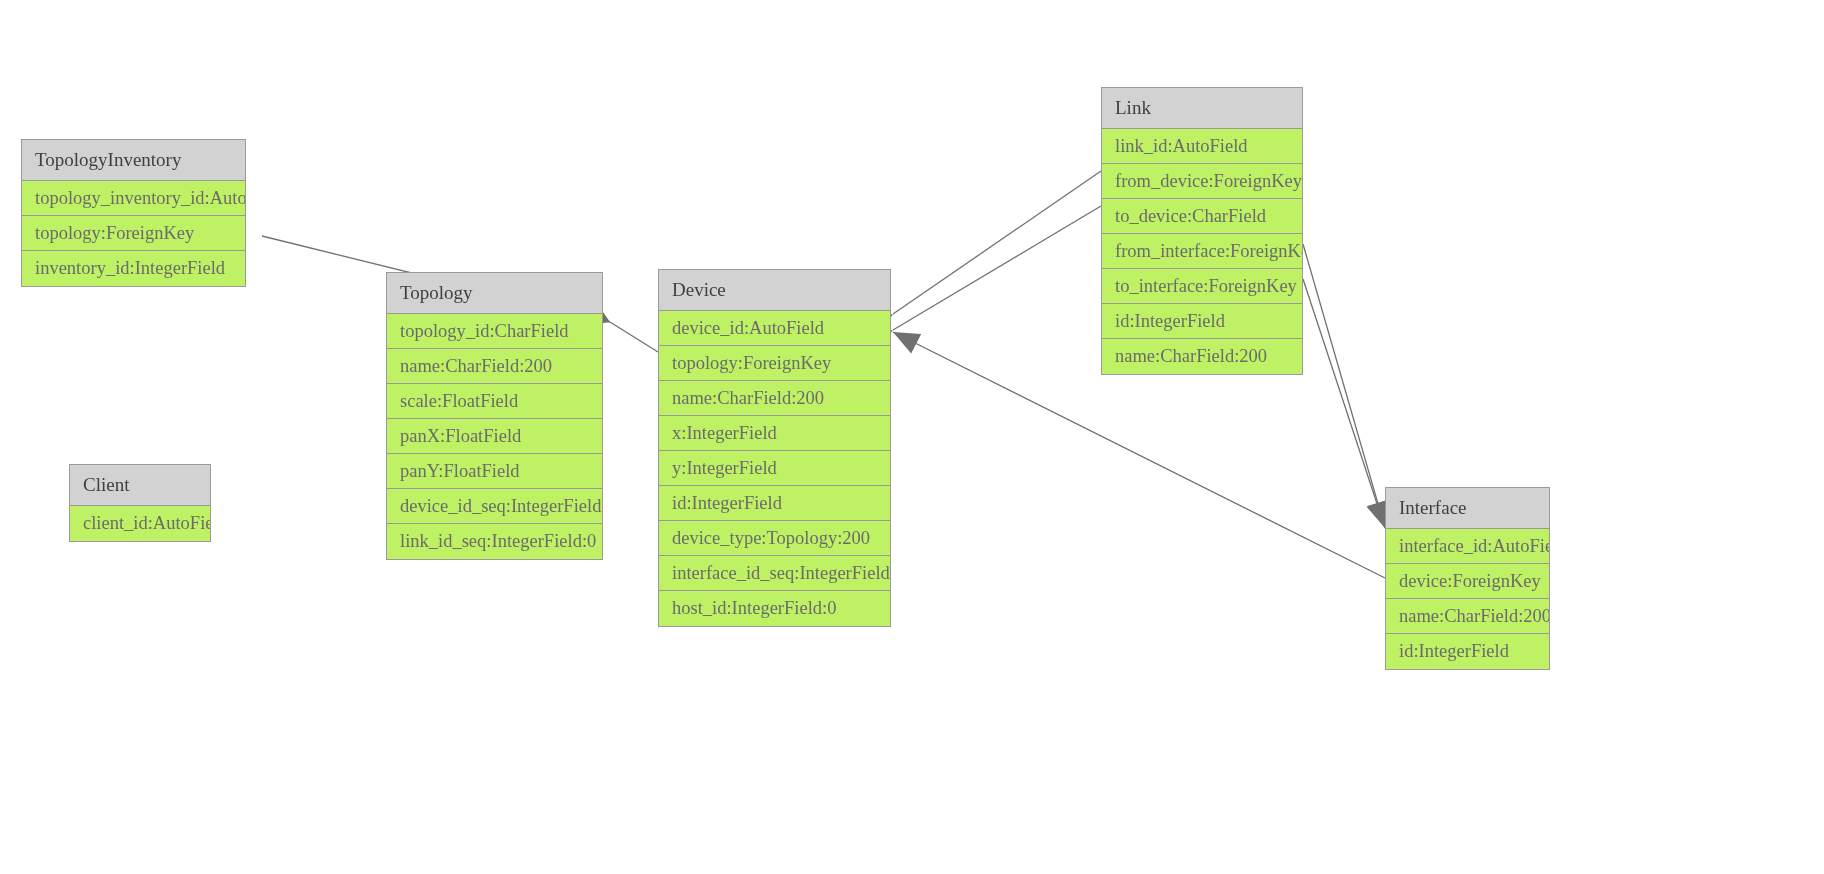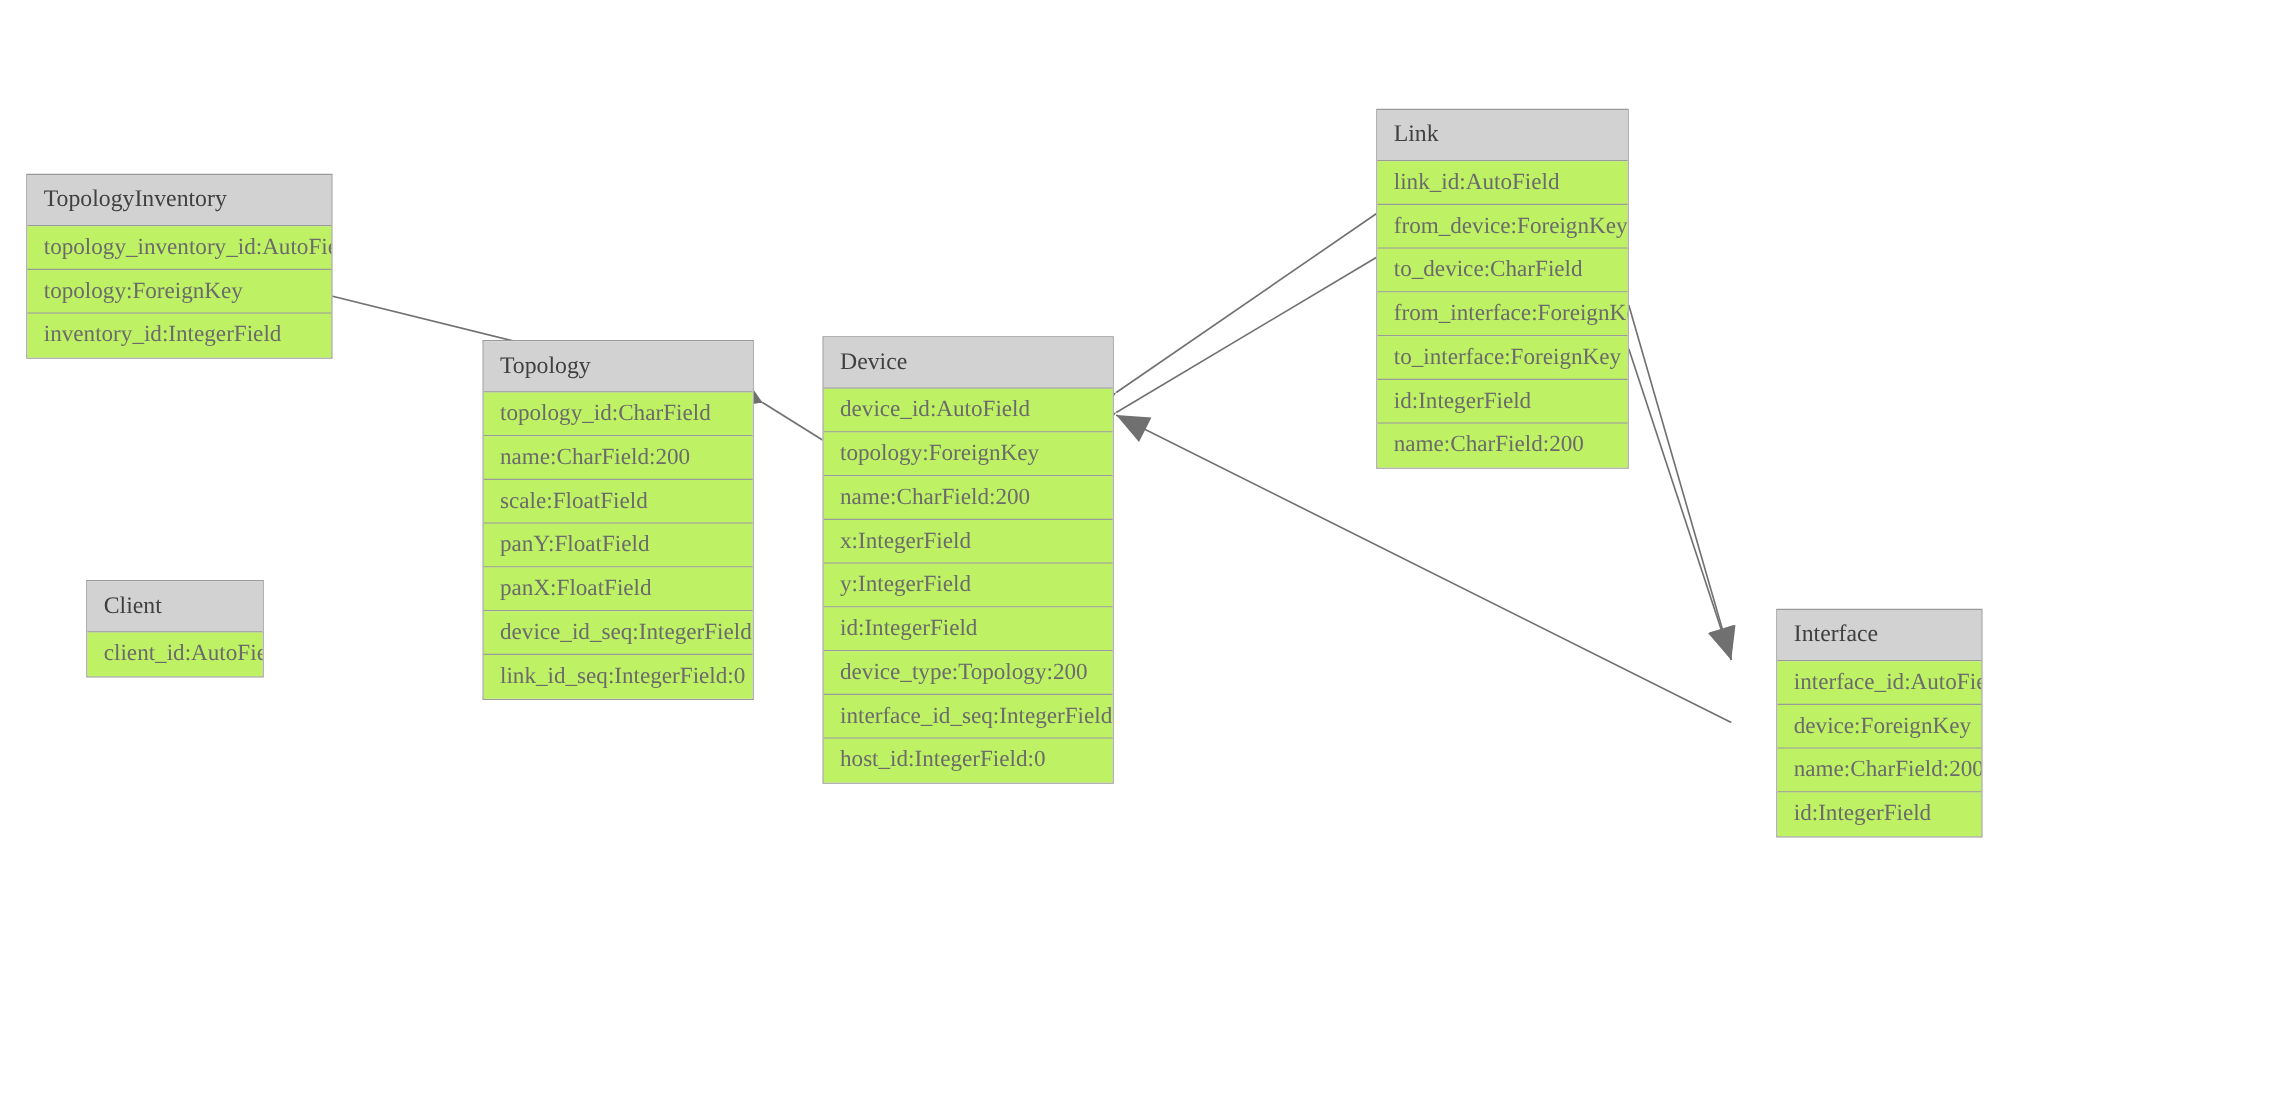--- a/index.html
+++ b/index.html
@@ -97,7 +97,7 @@
     </svg>
 
   <div id="entity-layer">
-      <div class="entity" style="left: 21px; top: 139px; width: 245px;">
+      <div class="entity" style="left: 21px; top: 139px; width: 225px;">
         <div class="entity-header">TopologyInventory</div>
         <div class="entity-field">topology_inventory_id:AutoField</div>
         <div class="entity-field">topology:ForeignKey</div>

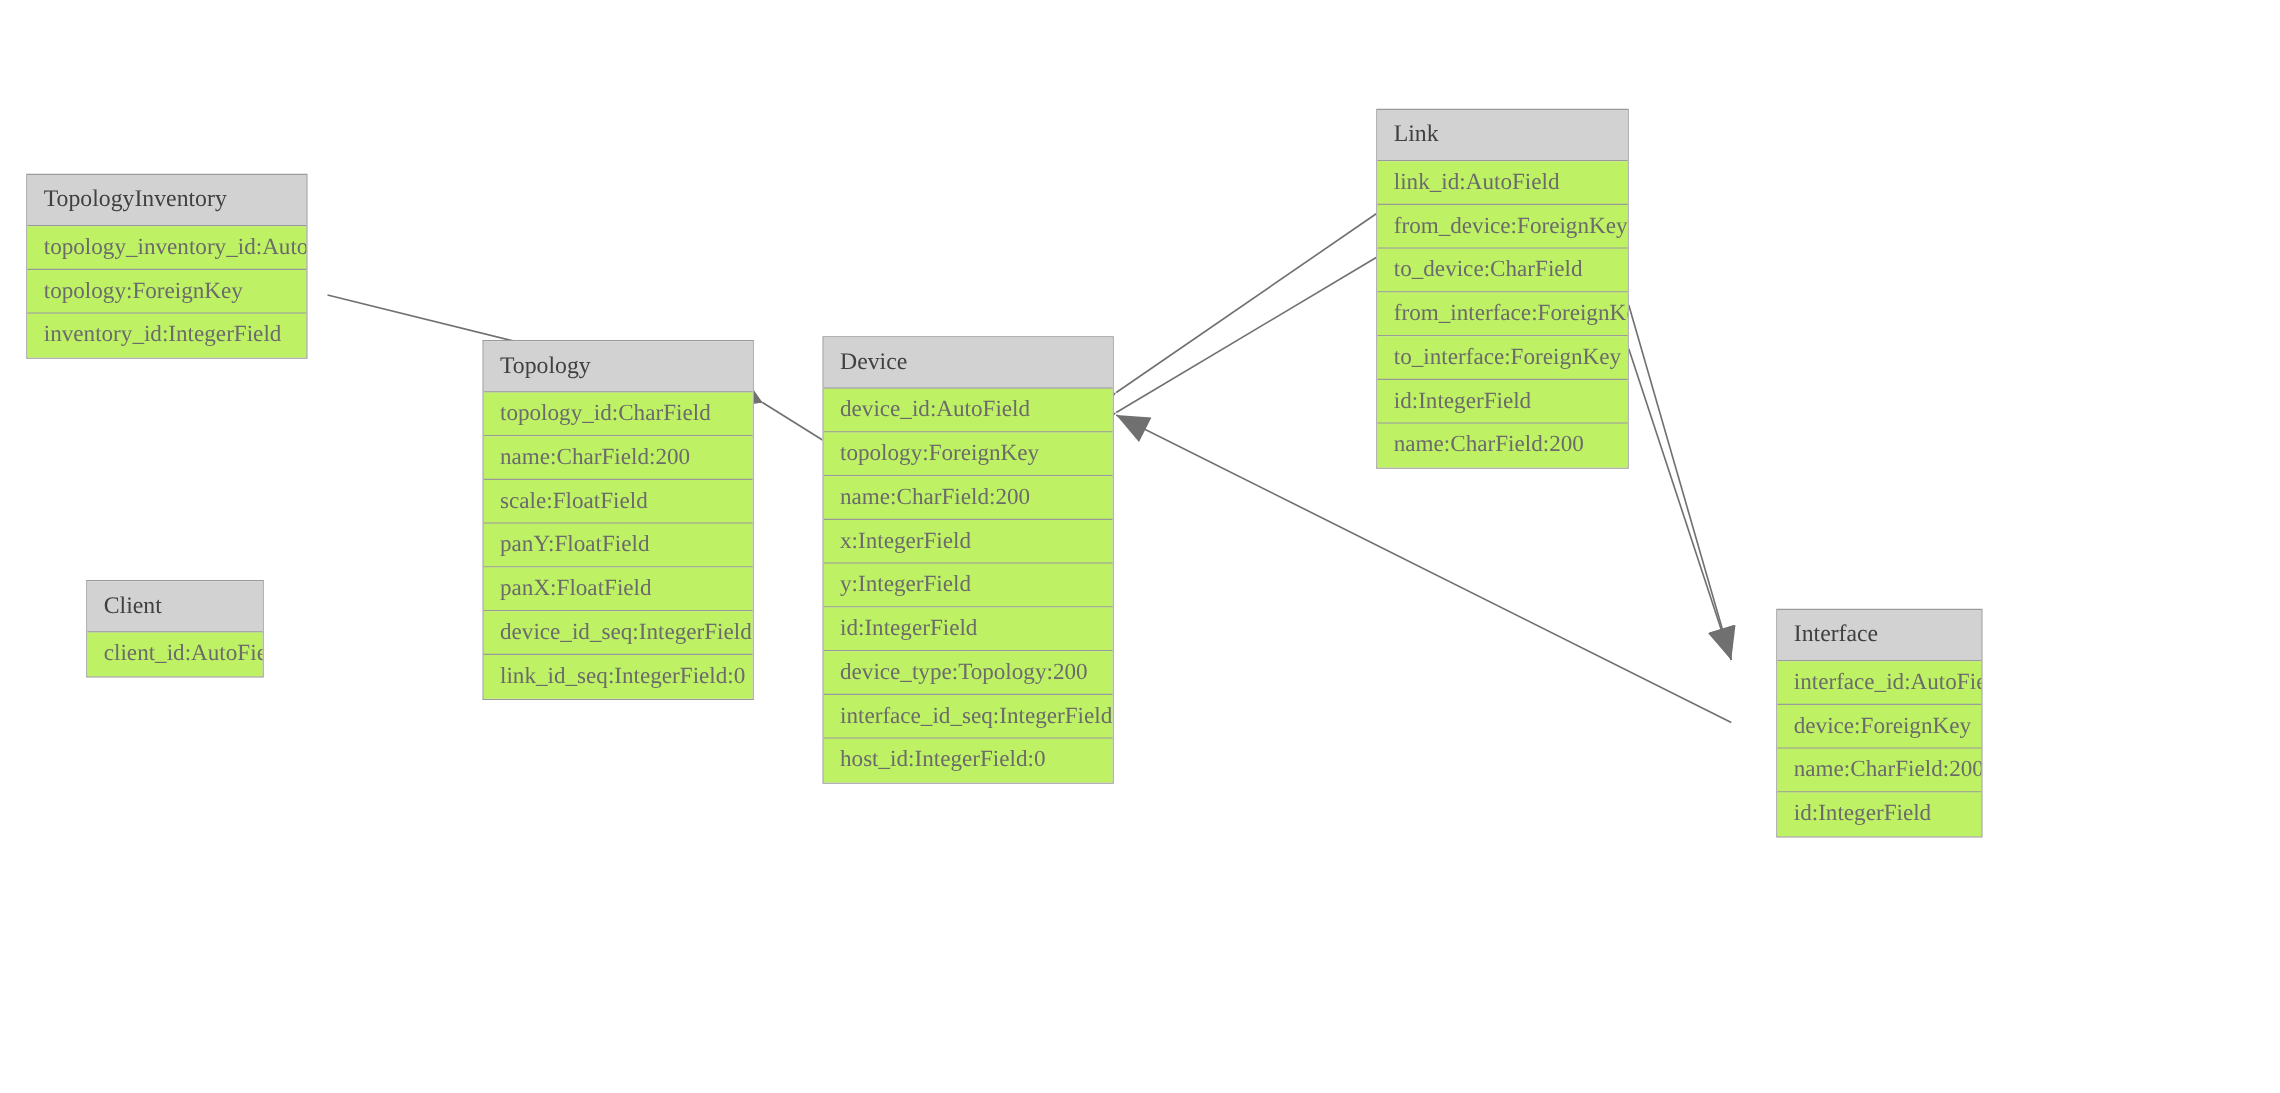--- a/index.html
+++ b/index.html
@@ -108,8 +108,8 @@
         <div class="entity-field">topology_id:CharField</div>
         <div class="entity-field">name:CharField:200</div>
         <div class="entity-field">scale:FloatField</div>
+        <div class="entity-field">panX:FloatField</div>
         <div class="entity-field">panY:FloatField</div>
-        <div class="entity-field">panX:FloatField</div>
         <div class="entity-field">device_id_seq:IntegerField:0</div>
         <div class="entity-field last">link_id_seq:IntegerField:0</div>
       </div>

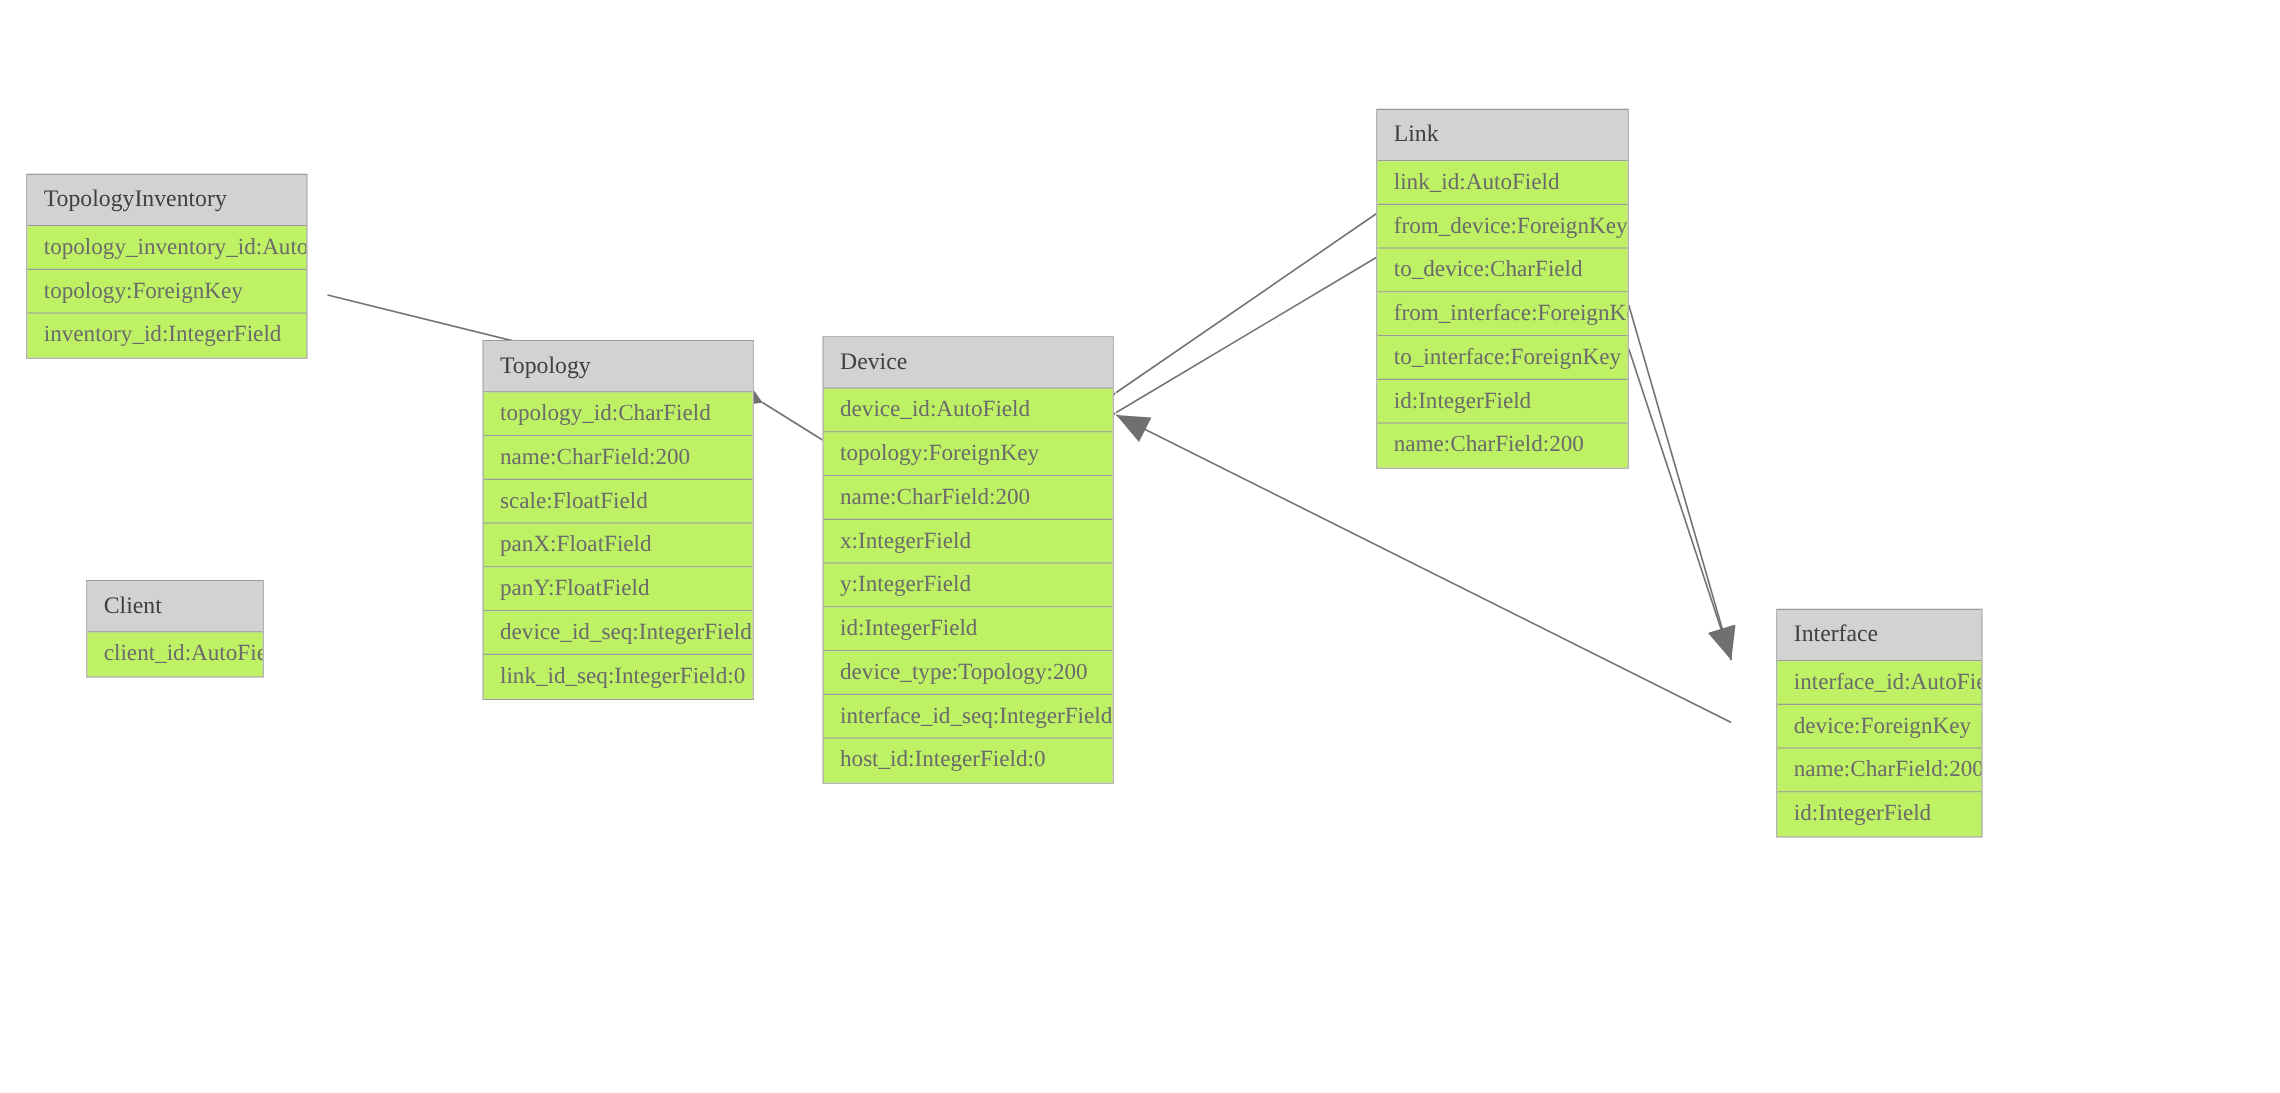--- a/index.html
+++ b/index.html
@@ -139,7 +139,7 @@
         <div class="entity-field">id:IntegerField</div>
         <div class="entity-field last">name:CharField:200</div>
       </div>
-      <div class="entity" style="left: 1385px; top: 487px; width: 165px; margin-left: 36px;">
+      <div class="entity" style="left: 1385px; top: 487px; width: 165px;">
         <div class="entity-header">Interface</div>
         <div class="entity-field">interface_id:AutoField</div>
         <div class="entity-field">device:ForeignKey</div>

